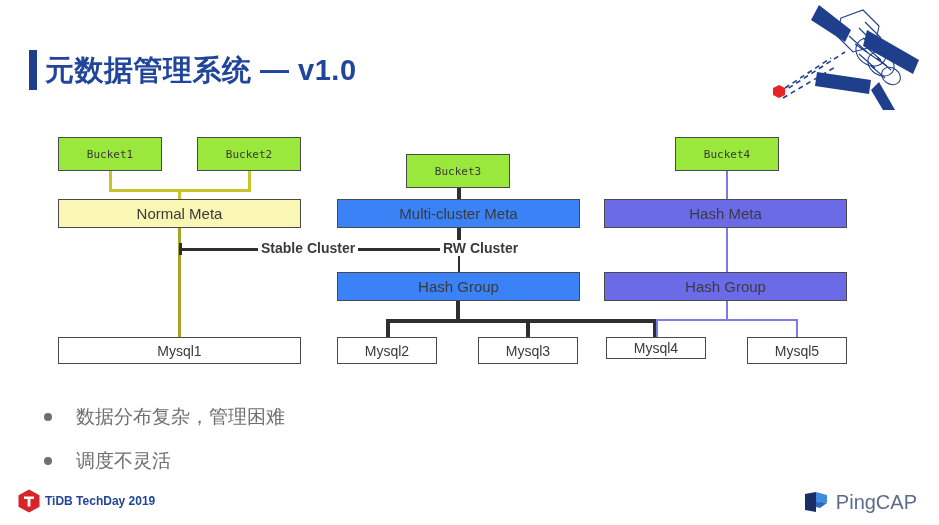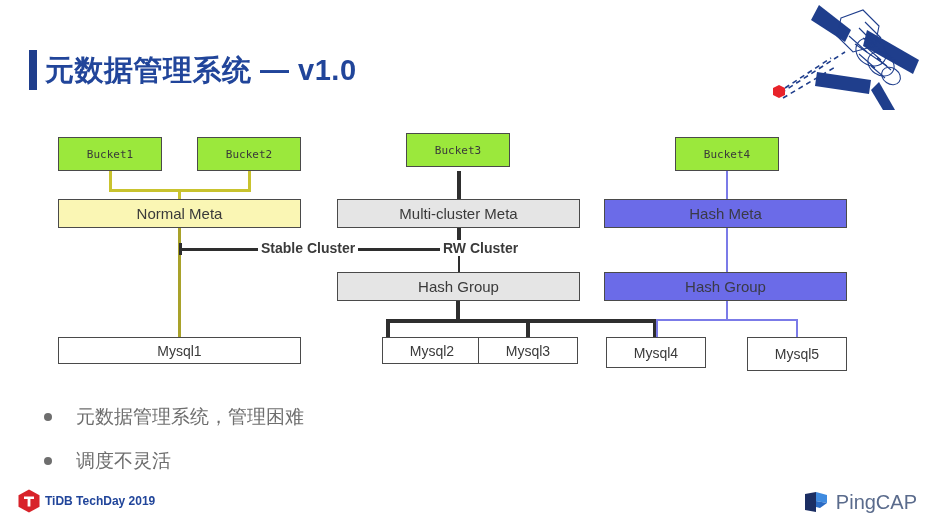--- a/index.html
+++ b/index.html
@@ -238,7 +238,7 @@
     <div class="node bucket" style="left:197px; top:137px; width:104px; height:34px;">
       <span>Bucket2</span>
     </div>
-    <div class="node bucket" style="left:406px; top:133px; width:104px; height:34px;">
+    <div class="node bucket" style="left:406px; top:154px; width:104px; height:34px;">
       <span>Bucket3</span>
     </div>
     <div class="node bucket" style="left:675px; top:137px; width:104px; height:34px;">

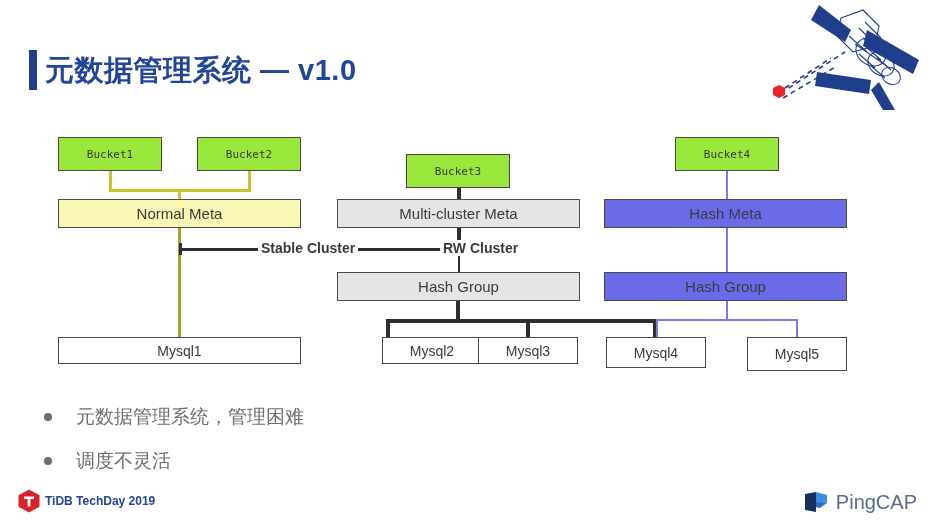--- a/index.html
+++ b/index.html
@@ -78,7 +78,7 @@
     font-size: 15px;
   }
   .node.meta-white {
-    background: #e5e5e5;
+    background: #3b82f6;
     font-size: 15px;
   }
   .node.meta-blue {

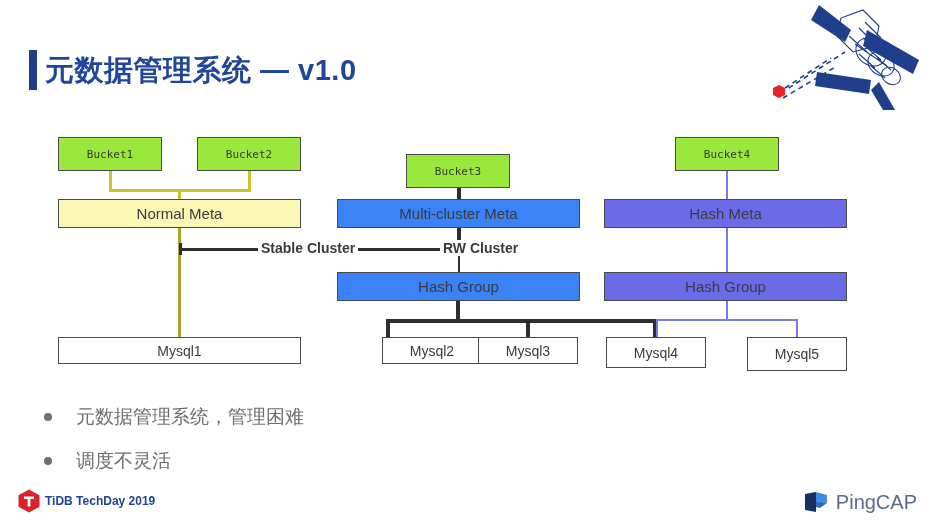--- a/index.html
+++ b/index.html
@@ -265,7 +265,7 @@
     <div class="node db" style="left:58px; top:337px; width:243px; height:27px;">
       <span>Mysql1</span>
     </div>
-    <div class="node db" style="left:337px; top:337px; width:100px; height:27px;margin-left:45px;">
+    <div class="node db" style="left:337px; top:337px; width:100px; height:27px;">
       <span>Mysql2</span>
     </div>
     <div class="node db" style="left:478px; top:337px; width:100px; height:27px;">

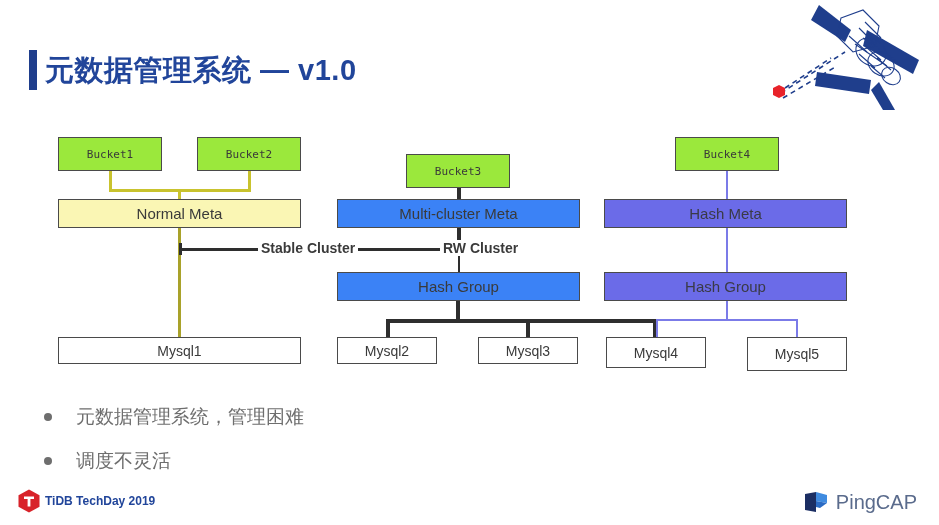--- a/index.html
+++ b/index.html
@@ -271,7 +271,7 @@
     <div class="node db" style="left:478px; top:337px; width:100px; height:27px;">
       <span>Mysql3</span>
     </div>
-    <div class="node db" style="left:606px; top:337px; width:100px; height:31px;">
+    <div class="node db" style="left:606px; top:337px; width:100px; height:22px;">
       <span>Mysql4</span>
     </div>
     <div class="node db" style="left:747px; top:337px; width:100px; height:34px;">

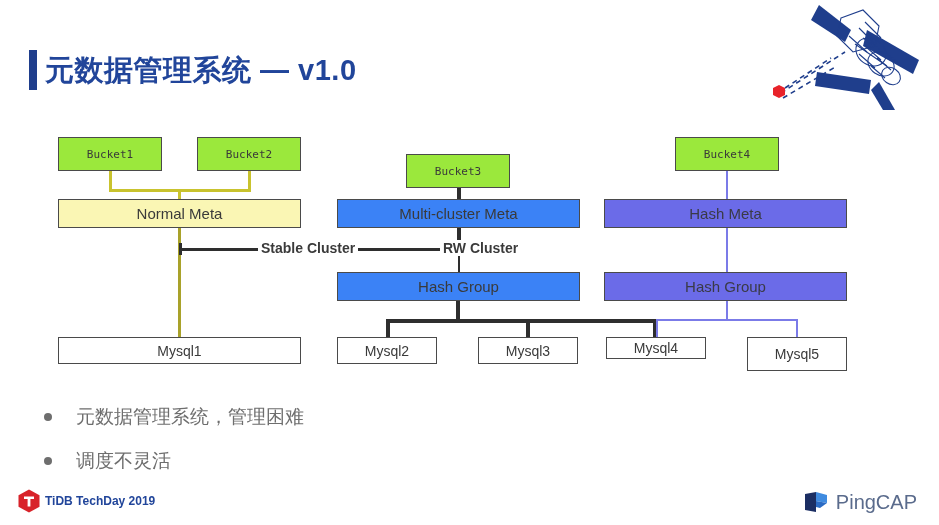--- a/index.html
+++ b/index.html
@@ -274,7 +274,7 @@
     <div class="node db" style="left:606px; top:337px; width:100px; height:22px;">
       <span>Mysql4</span>
     </div>
-    <div class="node db" style="left:747px; top:337px; width:100px; height:34px;">
+    <div class="node db" style="left:747px; top:337px; width:100px; height:27px;">
       <span>Mysql5</span>
     </div>
 

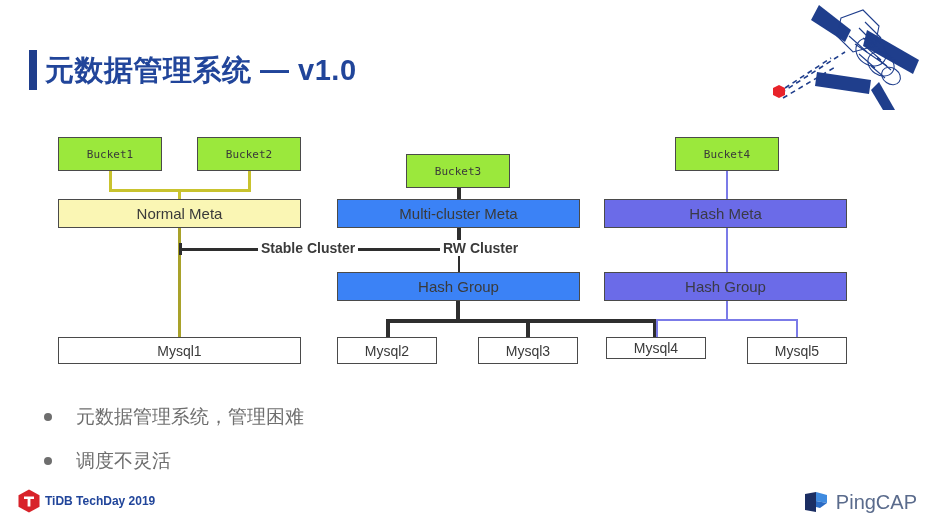--- a/index.html
+++ b/index.html
@@ -284,7 +284,7 @@
 
   <div class="bullet-row" style="left:44px; top:404px;">
     <span class="bullet-dot"></span>
-    <span>元数据管理系统，管理困难</span>
+    <span>数据分布复杂，管理困难</span>
   </div>
   <div class="bullet-row" style="left:44px; top:448px;">
     <span class="bullet-dot"></span>

